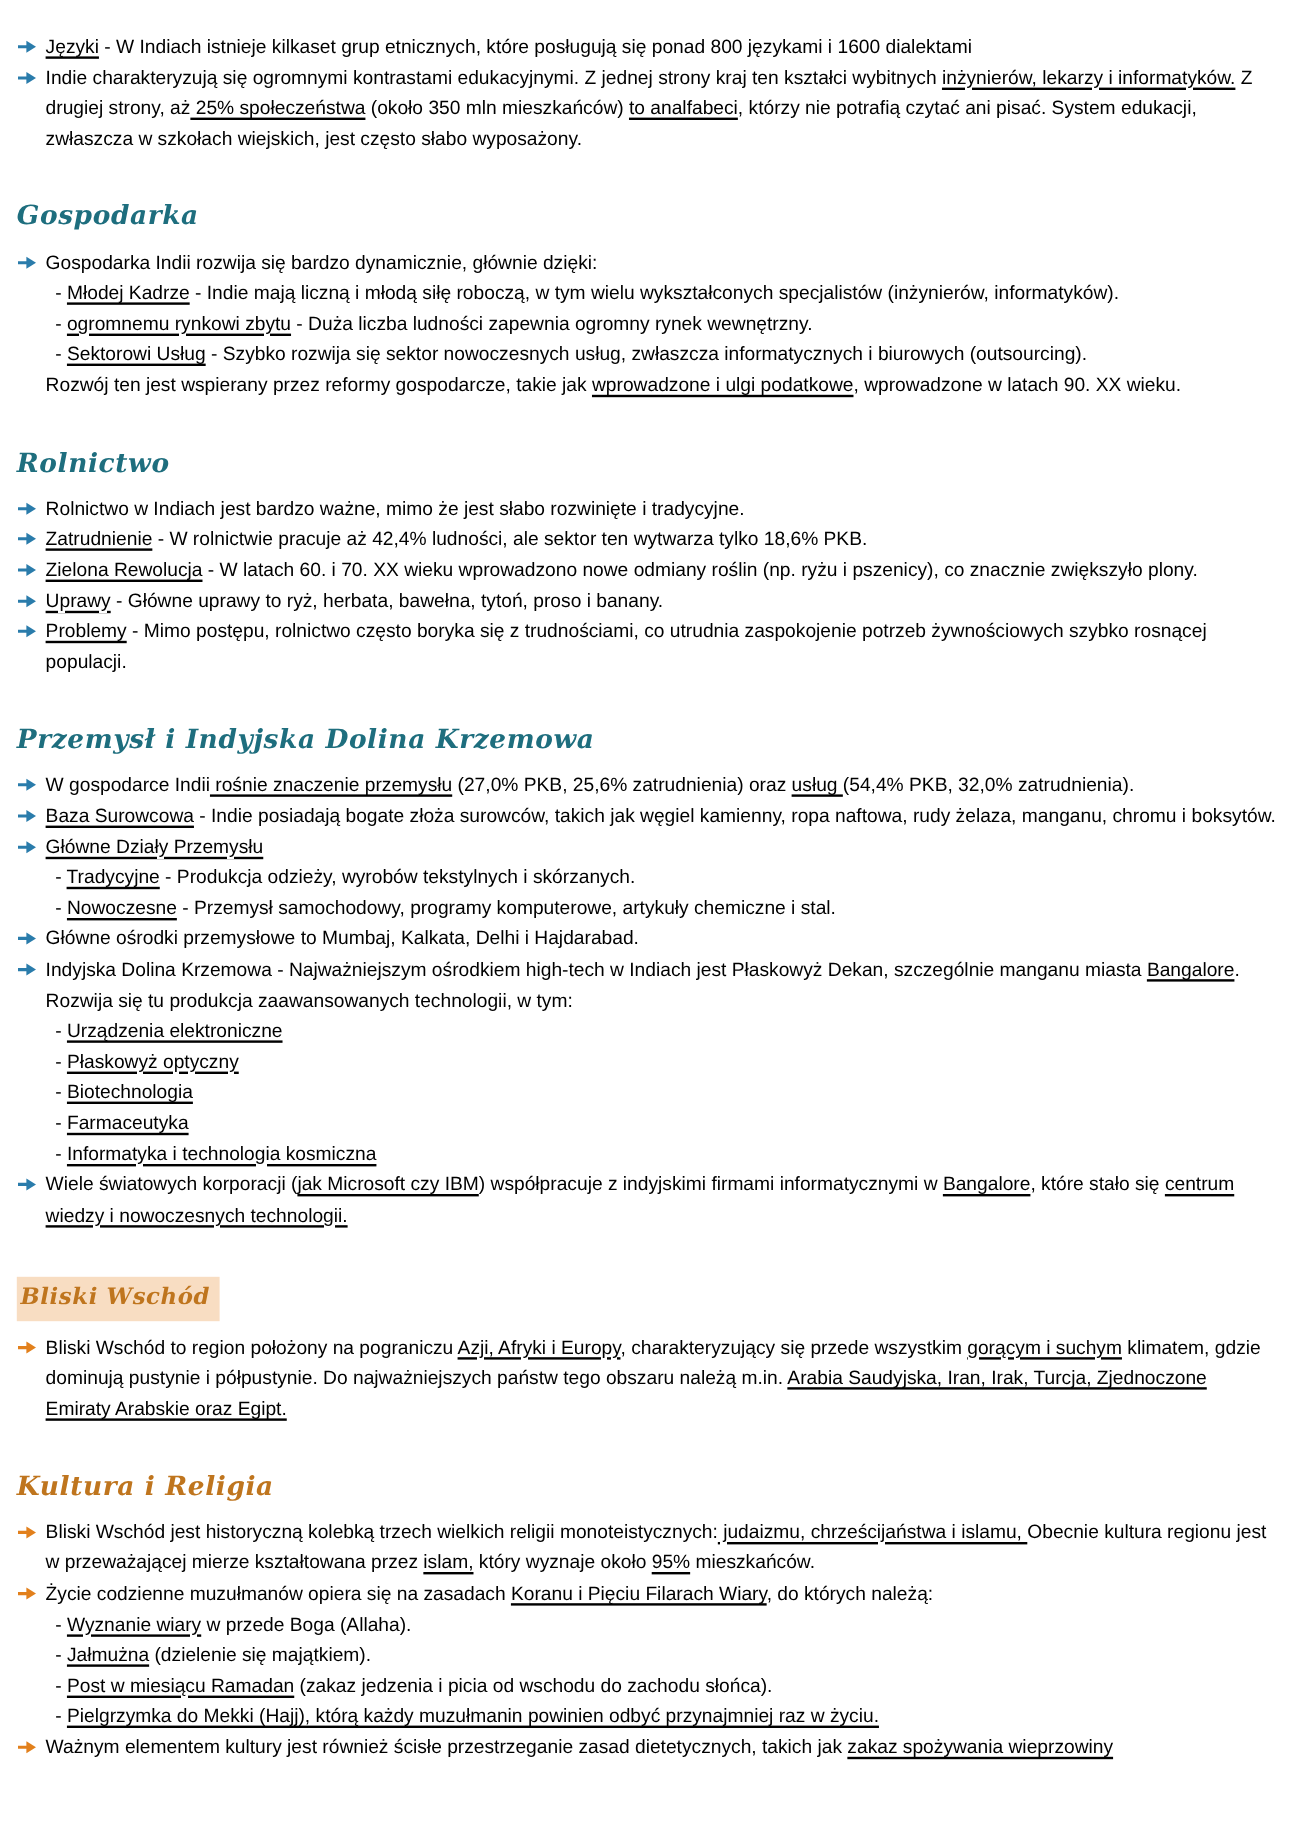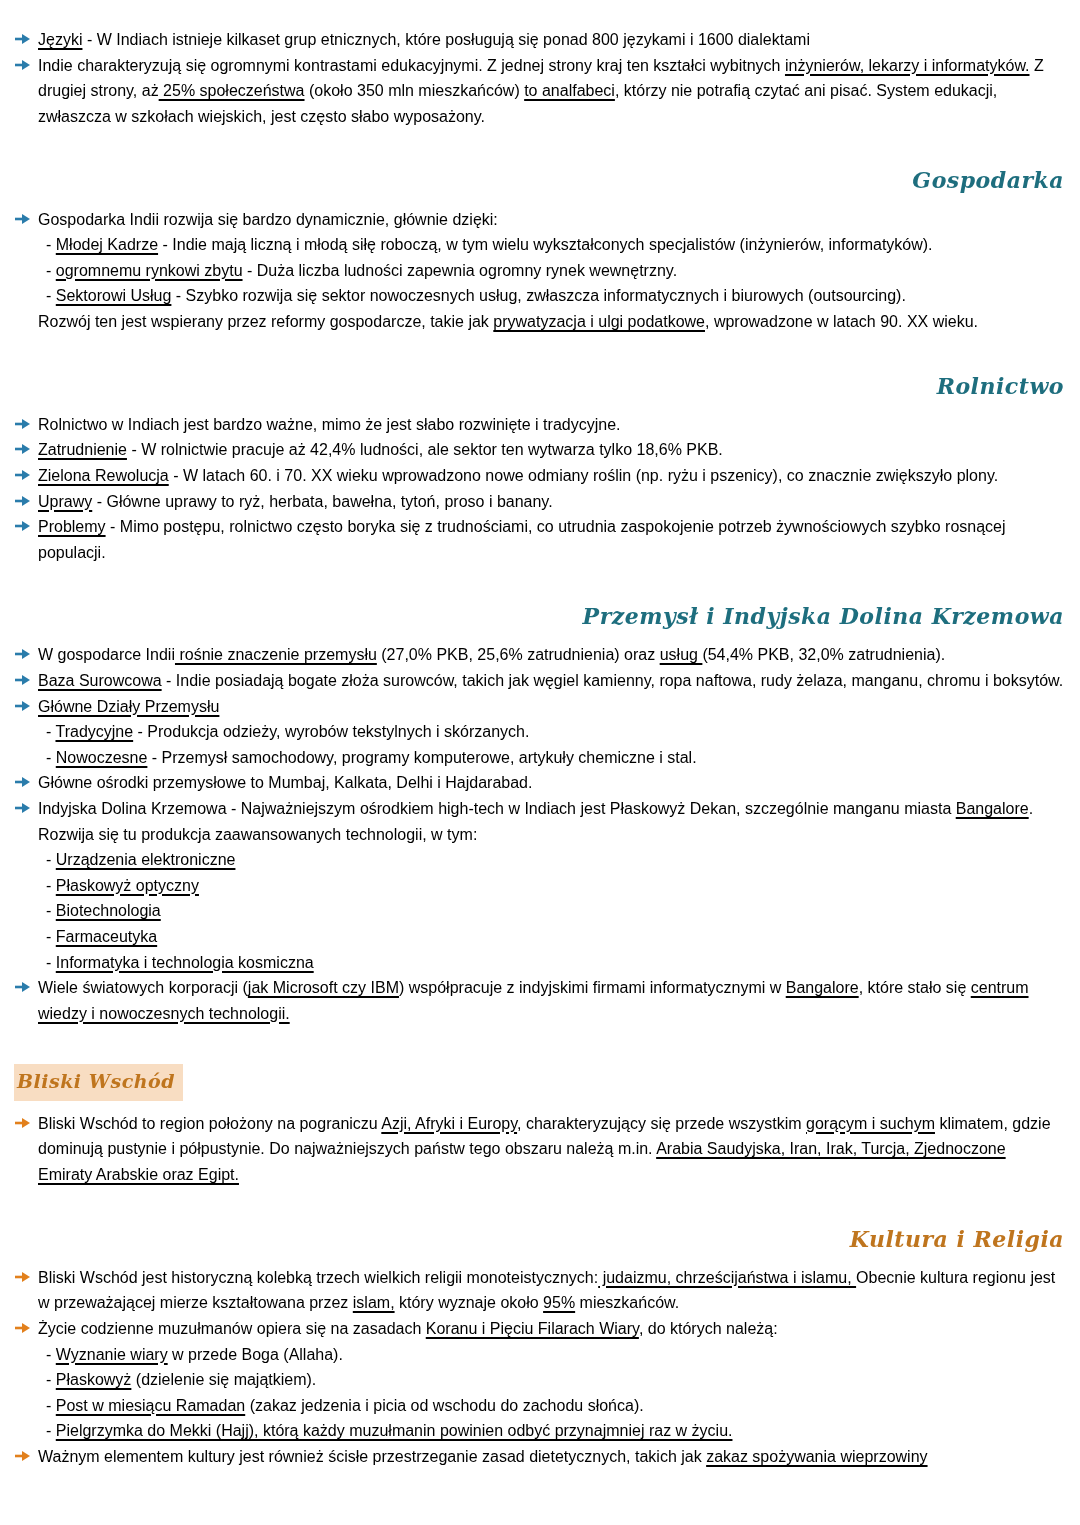--- a/index.html
+++ b/index.html
@@ -47,7 +47,7 @@
     font-weight: bold;
     letter-spacing: 0.5px;
   }
-  .heading.h2 { font-size: 22px; margin: 34px 0 8px 0; text-align: right; }
+  .heading.h2 { font-size: 22px; margin: 34px 0 8px 0; }
   .heading.h1 { font-size: 19px; margin: 38px 0 10px 0; }
   .heading.teal   { color: var(--teal-head); }
   .heading.orange { color: var(--orange-head); }

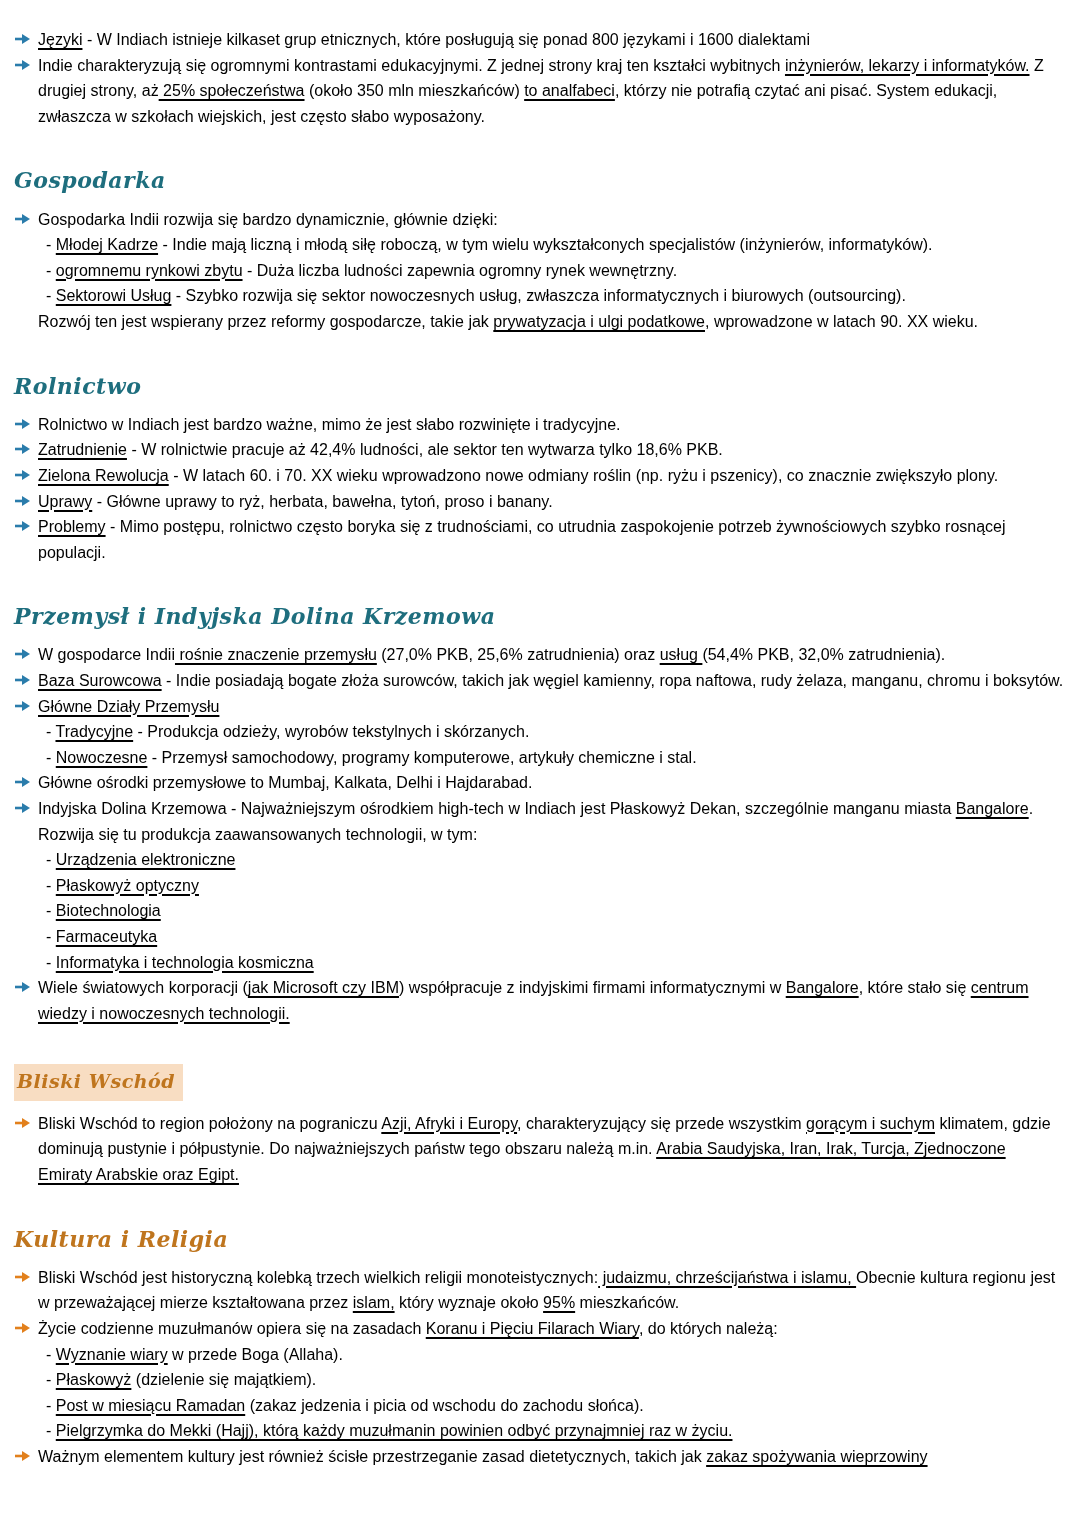--- a/index.html
+++ b/index.html
@@ -94,7 +94,7 @@
       <div class="dash"><span class="">- </span><span class="u">Młodej Kadrze</span><span class=""> - Indie mają liczną i młodą siłę roboczą, w tym wielu wykształconych specjalistów (inżynierów, informatyków).</span></div>
       <div class="dash"><span class="">- </span><span class="u">ogromnemu rynkowi zbytu</span><span class=""> - Duża liczba ludności zapewnia ogromny rynek wewnętrzny.</span></div>
       <div class="dash"><span class="">- </span><span class="u">Sektorowi Usług</span><span class=""> - Szybko rozwija się sektor nowoczesnych usług, zwłaszcza informatycznych i biurowych (outsourcing).</span></div>
-      <div class="plain"><span class="">Rozwój ten jest wspierany przez reformy gospodarcze, takie jak </span><span class="u">prywatyzacja i ulgi podatkowe</span><span class="">, wprowadzone w latach 90. XX wieku.</span></div>
+      <div class="plain"><span class="">Rozwój ten jest wspierany przez reformy gospodarcze, takie jak </span><span class="u">wprowadzone i ulgi podatkowe</span><span class="">, wprowadzone w latach 90. XX wieku.</span></div>
       <div class="heading teal h2"><span>Rolnictwo</span></div>
       <div class="bullet teal">
         <span class="arrow">

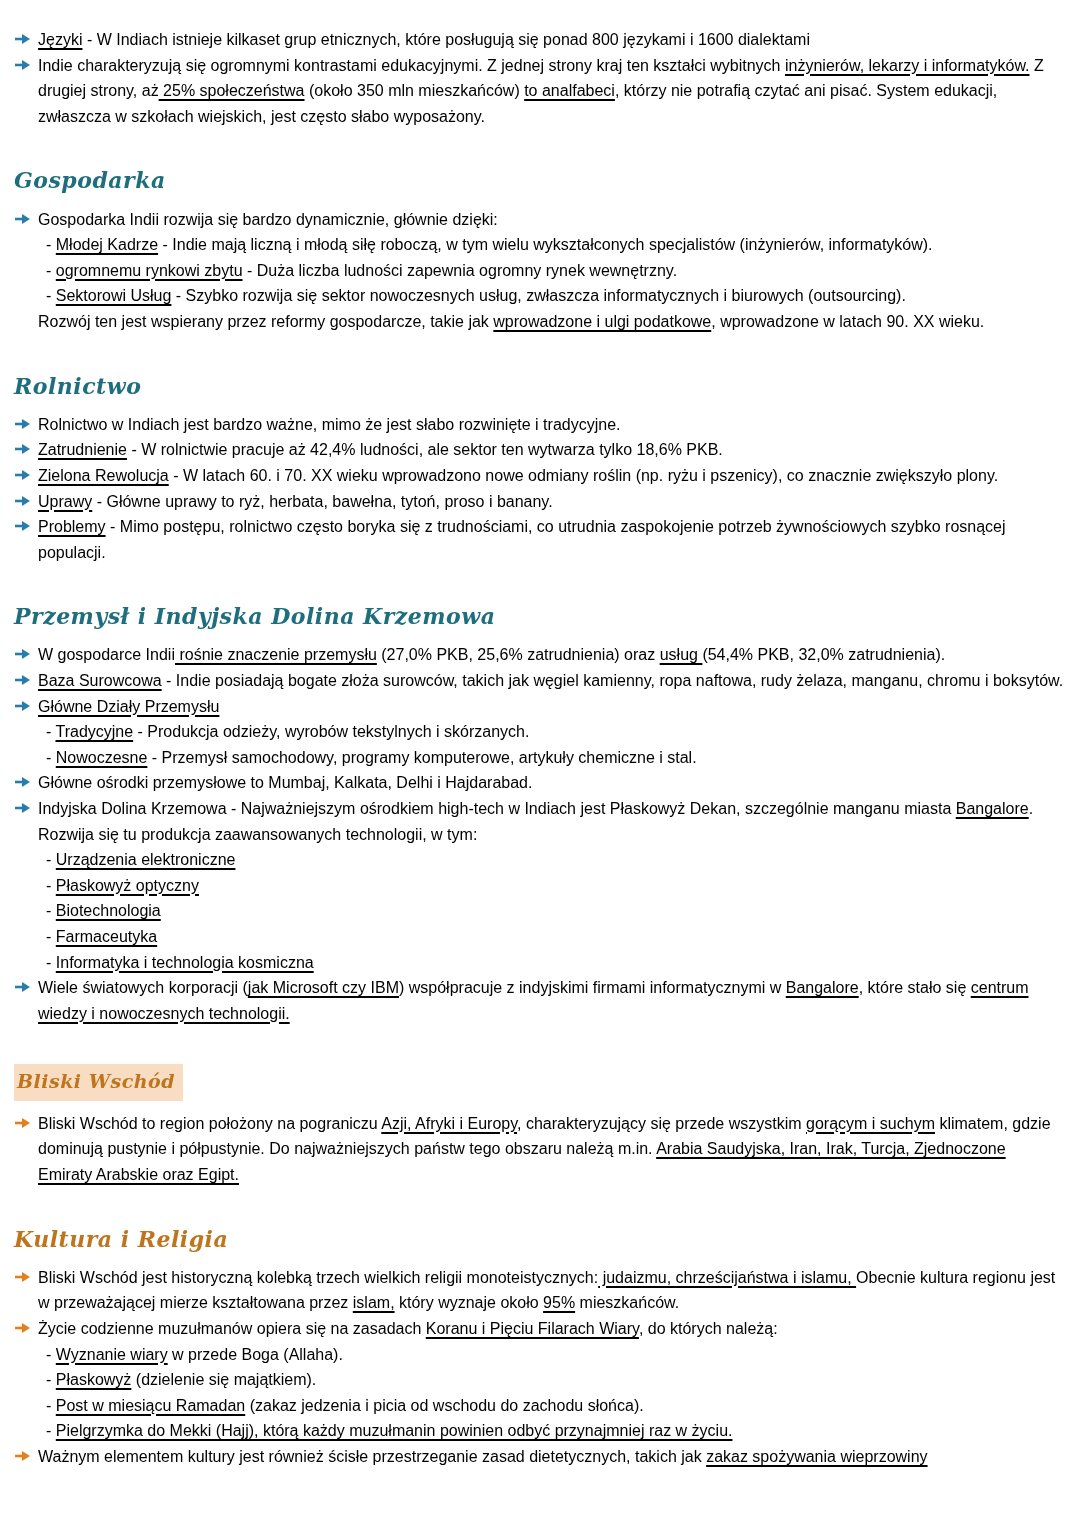--- a/index.html
+++ b/index.html
@@ -233,7 +233,7 @@
         <span class="txt"><span class="">Życie codzienne muzułmanów opiera się na zasadach </span><span class="u">Koranu i Pięciu Filarach Wiary</span><span class="">, do których należą:</span></span>
       </div>
       <div class="dash"><span class="">- </span><span class="u">Wyznanie wiary</span><span class=""> w przede Boga (Allaha).</span></div>
-      <div class="dash"><span class="">- </span><span class="u">Płaskowyż</span><span class=""> (dzielenie się majątkiem).</span></div>
+      <div class="dash"><span class="">- </span><span class="u">Jałmużna</span><span class=""> (dzielenie się majątkiem).</span></div>
       <div class="dash"><span class="">- </span><span class="u">Post w miesiącu Ramadan</span><span class=""> (zakaz jedzenia i picia od wschodu do zachodu słońca).</span></div>
       <div class="dash"><span class="">- </span><span class="u">Pielgrzymka do Mekki (Hajj), którą każdy muzułmanin powinien odbyć przynajmniej raz w życiu.</span></div>
       <div class="bullet orange">

